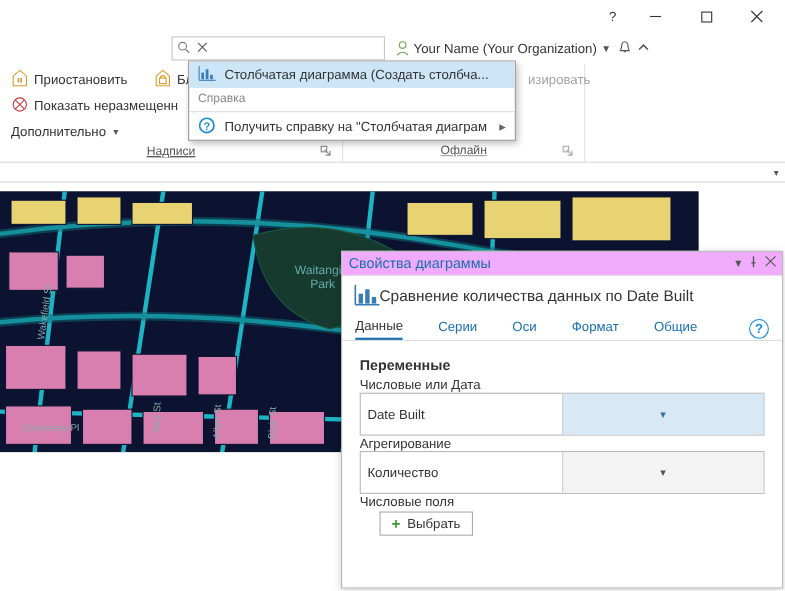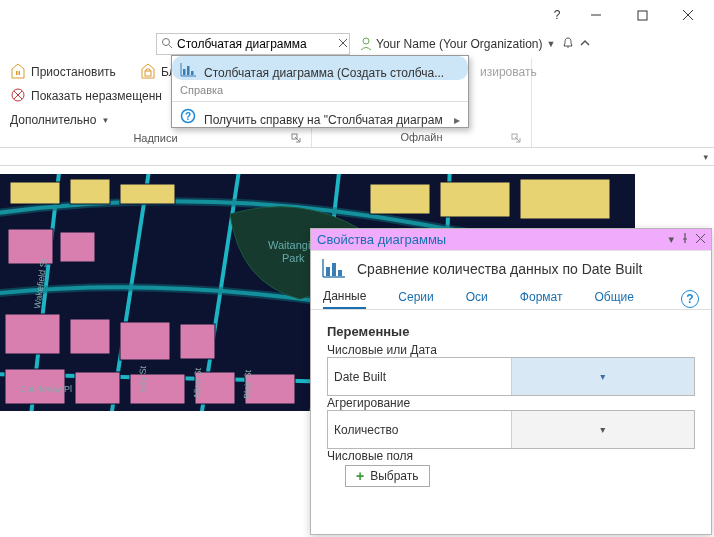--- a/index.html
+++ b/index.html
@@ -93,7 +93,6 @@
           <line x1="8" y1="8" x2="11" y2="11" stroke="#777"></line>
         </svg>
     </span>
-    <input value="Столбчатая диаграмма" style="">
     <span class="clear">
       <svg width="10" height="10">
           <line x1="1" y1="1" x2="9" y2="9" stroke="#555"></line>

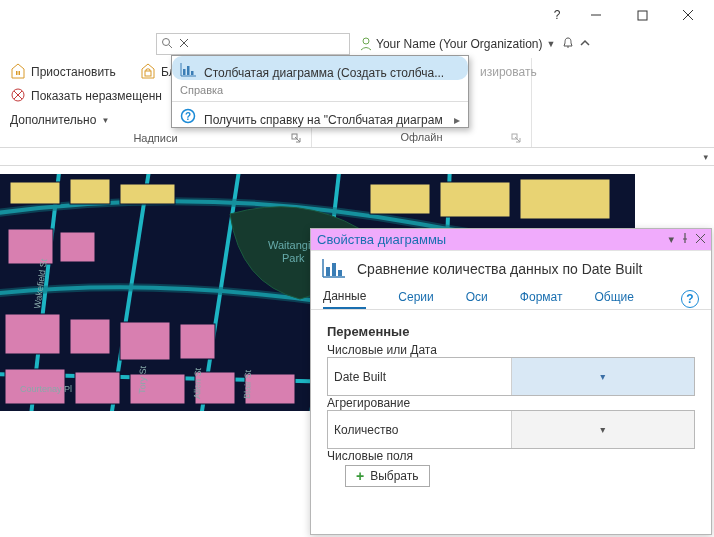--- a/index.html
+++ b/index.html
@@ -28,7 +28,7 @@
   .dis { color: #a2a2a2; }
 
   .dropdown-panel { position: absolute; left: 171px; top: 55px; width: 298px; background: #fff; border: 1px solid #999; box-shadow: 2px 3px 6px rgba(0,0,0,.25); z-index: 50; }
-  .dd-item { display: flex; align-items: flex-end; gap: 8px; height: 24px; padding: 0 8px; border-radius: 10px; }
+  .dd-item { display: flex; align-items: center; gap: 8px; height: 24px; padding: 0 8px; }
   .dd-item.selected { background: #cde6f7; }
   .dd-heading { color: #888; font-size: 11px; padding: 2px 8px; height: 20px; display:flex; align-items:center;}
   .dd-sep { border-top: 1px solid #ddd; margin: 1px 0; }

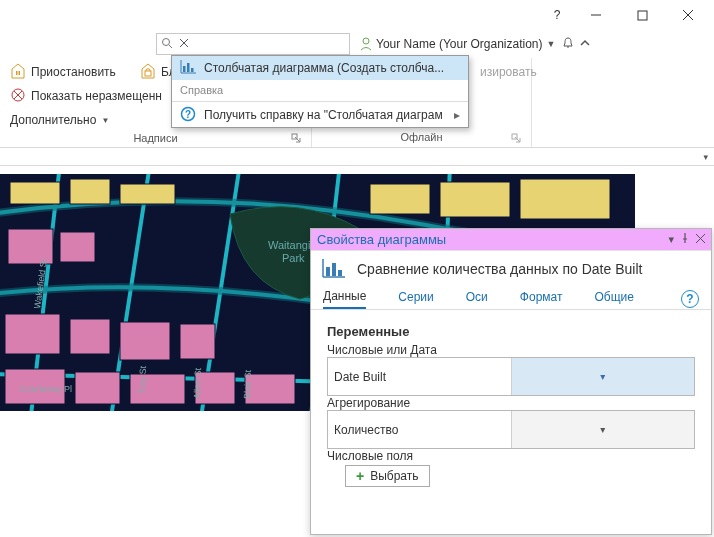--- a/index.html
+++ b/index.html
@@ -22,7 +22,7 @@
   .ribbon-group { padding: 4px 10px 2px 10px; border-right: 1px solid #e3e3e3; display: flex; flex-direction: column; }
   .ribbon-group .buttons { display: flex; flex-direction: column; gap: 4px; }
   .ribbon-btn { display: flex; align-items: center; gap: 5px; height: 20px; }
-  .ribbon-group .group-footer { margin-top: auto; display: flex; align-items: center; justify-content: center; position: relative; height: 16px; }
+  .ribbon-group .group-footer { margin-top: auto; display: flex; align-items: center; justify-content: center; position: relative; height: 16px; text-decoration: underline; }
   .group-label { text-align: center; color: #555; font-size: 11px; }
   .launcher { position: absolute; right: 0; bottom: 0; color: #888; font-size: 10px; }
   .dis { color: #a2a2a2; }

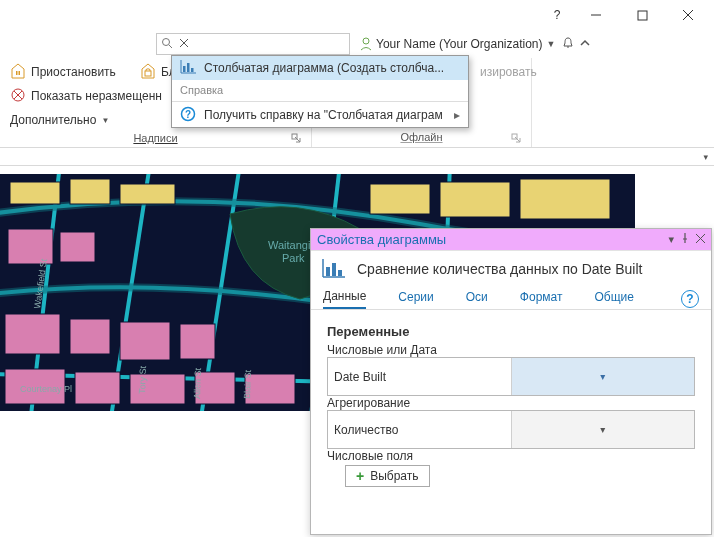--- a/index.html
+++ b/index.html
@@ -43,7 +43,7 @@
   .pane-titlebar { display: flex; align-items: center; height: 22px; padding: 0 6px; border-bottom: 1px solid #e3e3e3; background:#f0abfc; }
   .pane-title { color: #1a6fb0; font-size: 13px; }
   .pane-tools { margin-left: auto; display:flex; gap:6px; color:#555; font-size:11px;}
-  .pane-header2 { display:flex; align-items:center; gap:12px; padding: 8px 10px 4px 10px; }
+  .pane-header2 { display:flex; align-items:center; gap:0; padding: 8px 10px 4px 10px; }
   .chart-icon { width:24px; height:20px; }
   .pane-subtitle { font-size: 14px; color: #333; }
   .tabs { display:flex; gap:32px; padding: 6px 12px 0 12px; border-bottom: 1px solid #ddd; align-items:center;}

